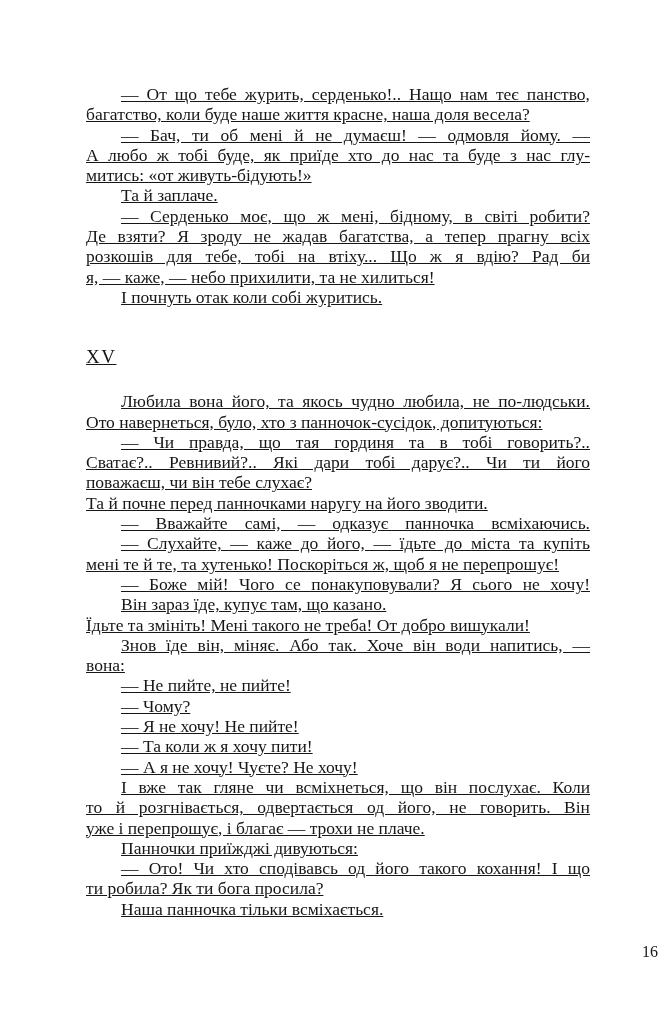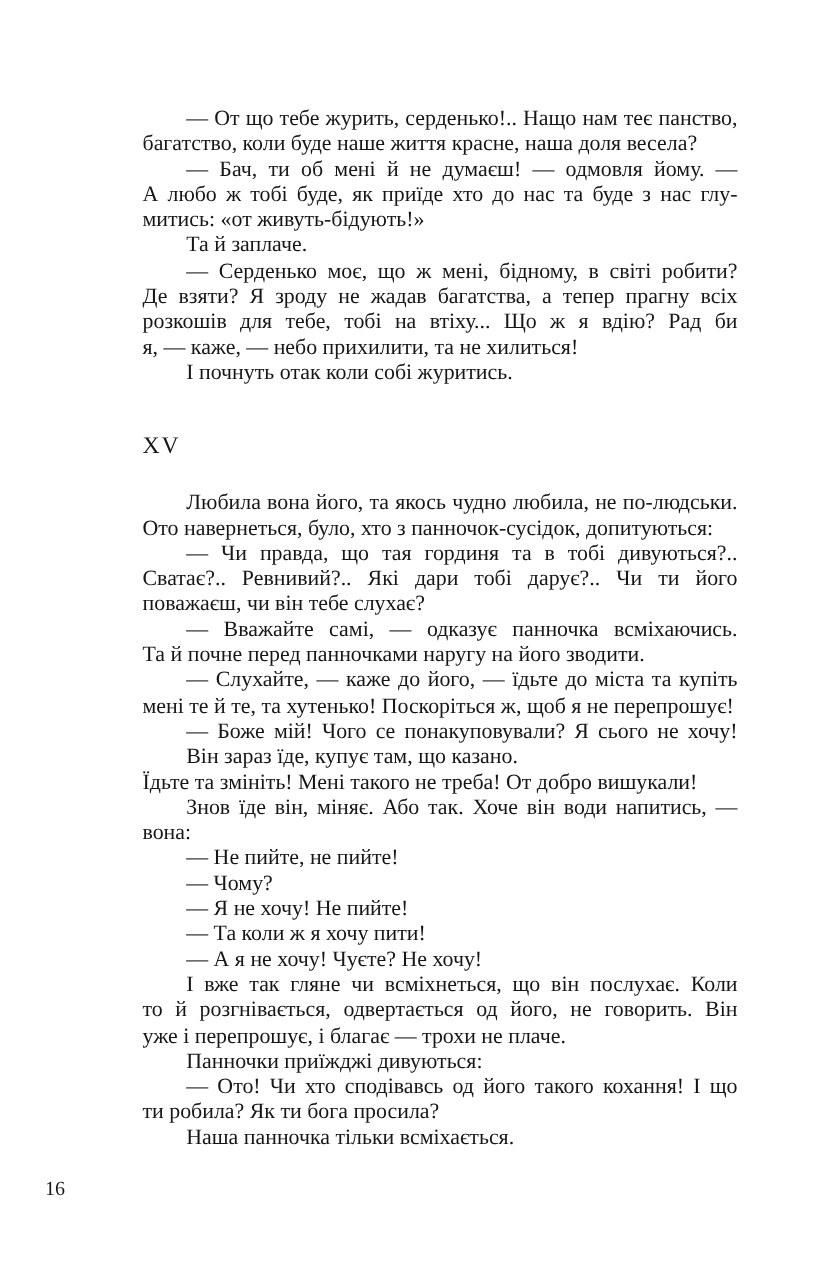--- a/index.html
+++ b/index.html
@@ -17,7 +17,8 @@
     overflow: hidden;
   }
   .text-column {
-    padding: 84px 68px 0 114px;
+    padding: 84px 68px 0 86px;
+    text-decoration: underline;
   }
   .line {
     font-size: 17.5px;

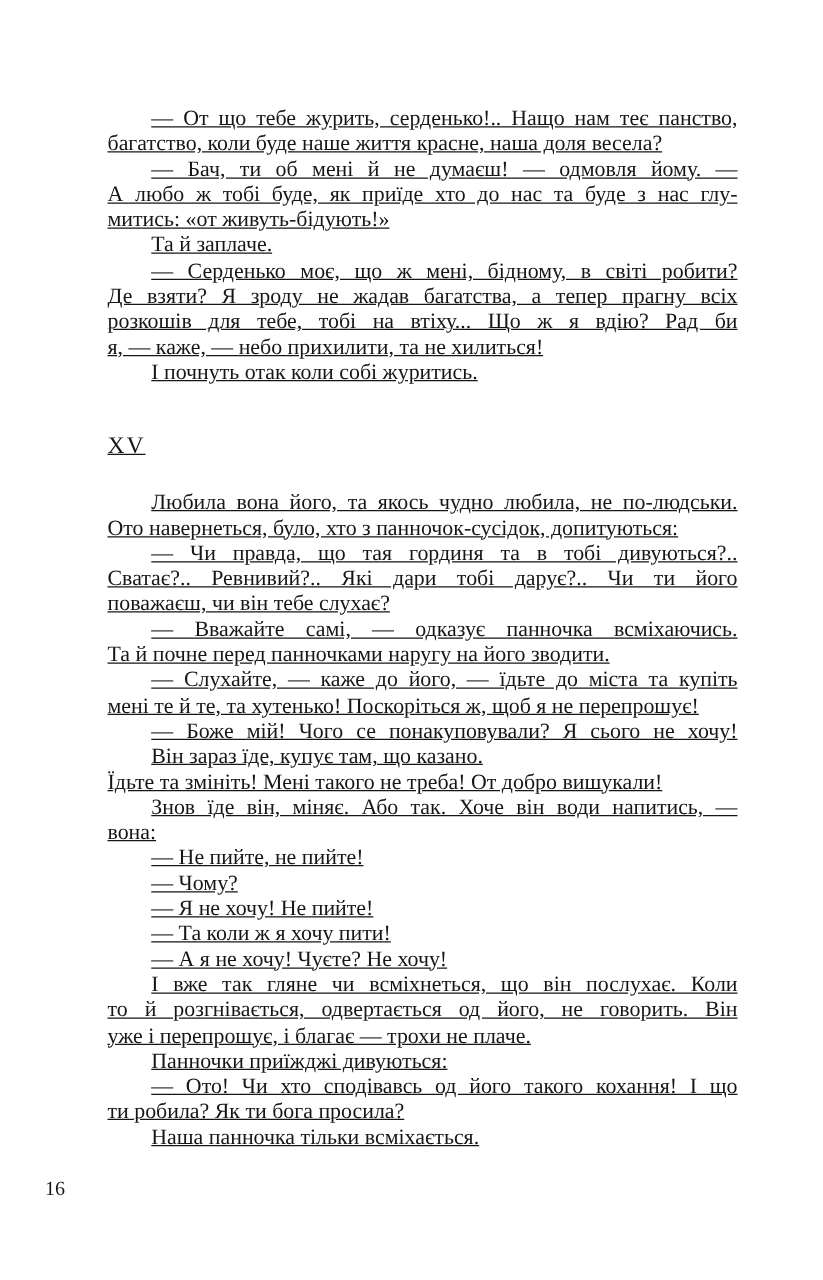--- a/index.html
+++ b/index.html
@@ -73,7 +73,7 @@
     <div class="section">
         <div class="line para-first">Любила вона його, та якось чудно любила, не по-людськи.</div>
         <div class="line para-last">Ото навернеться, було, хто з панночок-сусідок, допитуються:</div>
-        <div class="line para-first">— Чи правда, що тая гординя та в тобі дивуються?..</div>
+        <div class="line para-first">— Чи правда, що тая гординя та в тобі говорить?..</div>
         <div class="line">Сватає?.. Ревнивий?.. Які дари тобі дарує?.. Чи ти його</div>
         <div class="line para-last">поважаєш, чи він тебе слухає?</div>
         <div class="line para-first">— Вважайте самі, — одказує панночка всміхаючись.</div>

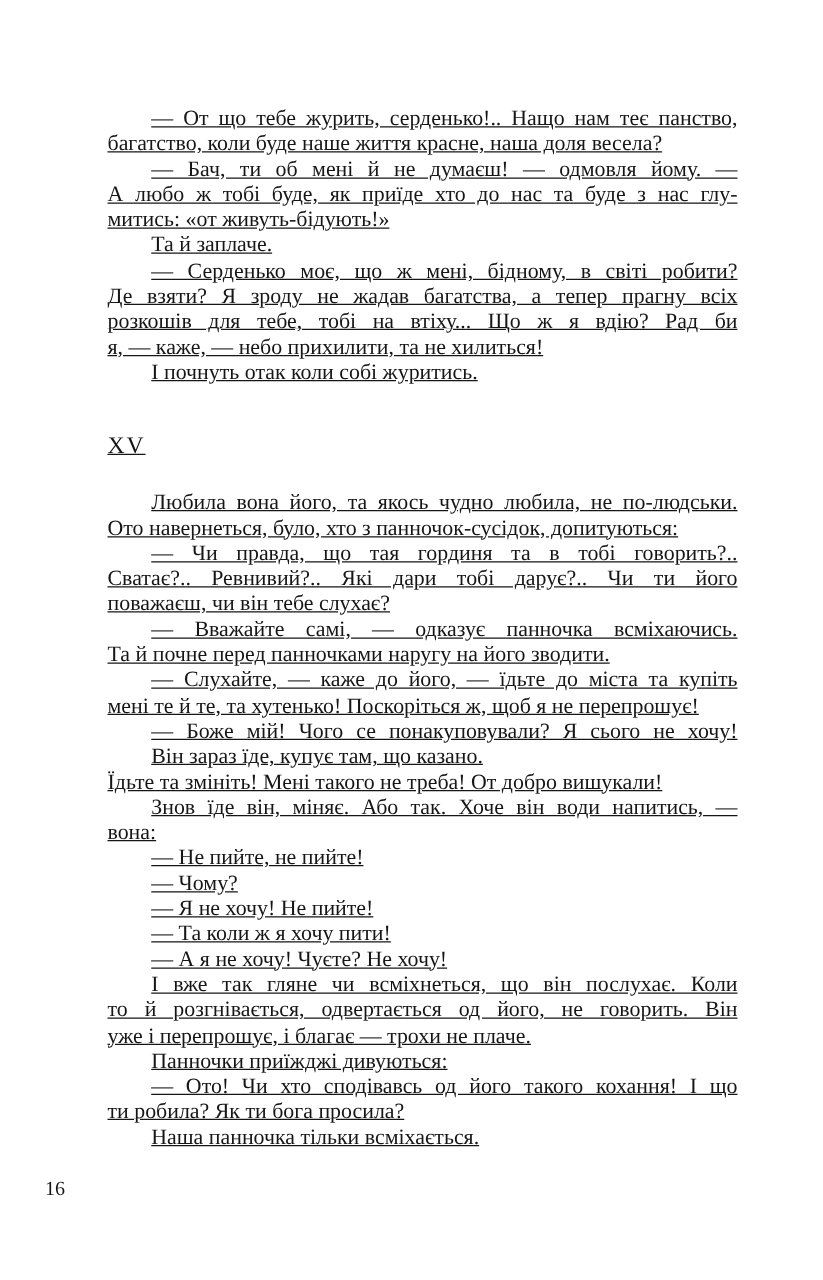--- a/index.html
+++ b/index.html
@@ -76,8 +76,8 @@
         <div class="line para-first">— Чи правда, що тая гординя та в тобі говорить?..</div>
         <div class="line">Сватає?.. Ревнивий?.. Які дари тобі дарує?.. Чи ти його</div>
         <div class="line para-last">поважаєш, чи він тебе слухає?</div>
+        <div class="line para-last">Та й почне перед панночками наругу на його зводити.</div>
         <div class="line para-first">— Вважайте самі, — одказує панночка всміхаючись.</div>
-        <div class="line para-last">Та й почне перед панночками наругу на його зводити.</div>
         <div class="line para-first">— Слухайте, — каже до його, — їдьте до міста та купіть</div>
         <div class="line para-last">мені те й те, та хутенько! Поскоріться ж, щоб я не перепрошує!</div>
         <div class="line para-first">— Боже мій! Чого се понакуповували? Я сього не хочу!</div>

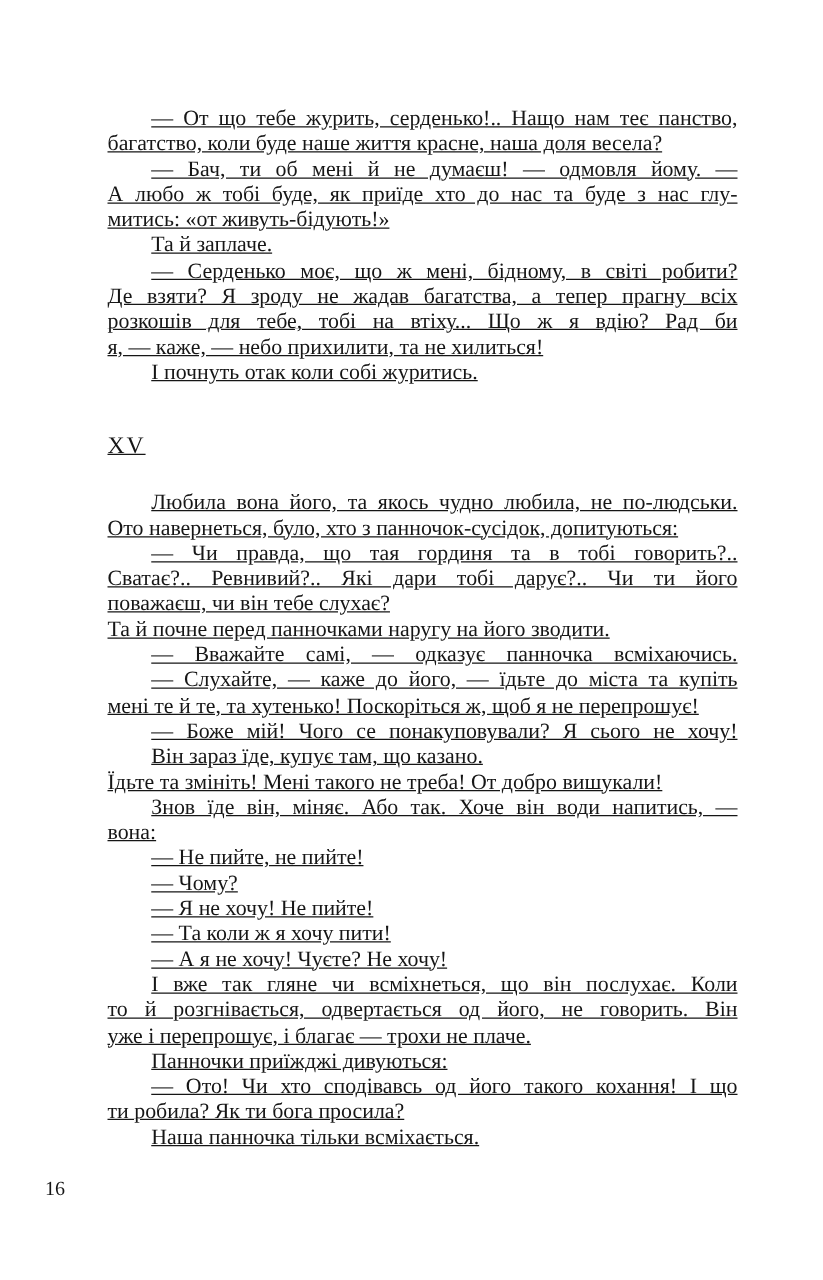--- a/index.html
+++ b/index.html
@@ -43,7 +43,7 @@
   }
   .footer {
     margin-top: 24px;
-    text-align: left;
+    text-align: right;
     margin-left: 36px;
   }
   .page-number {

